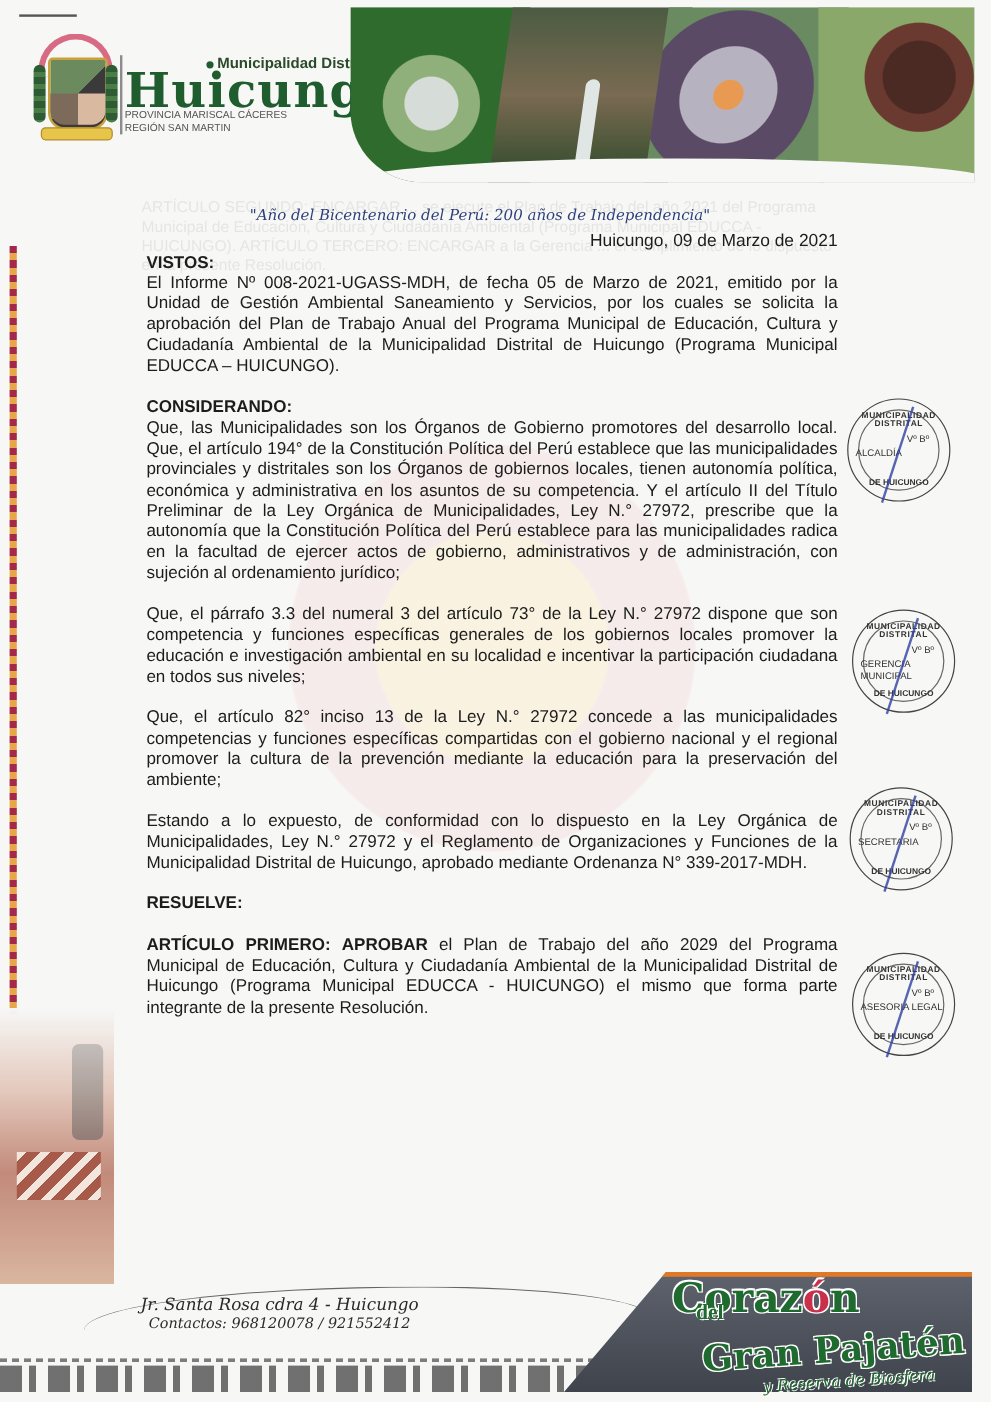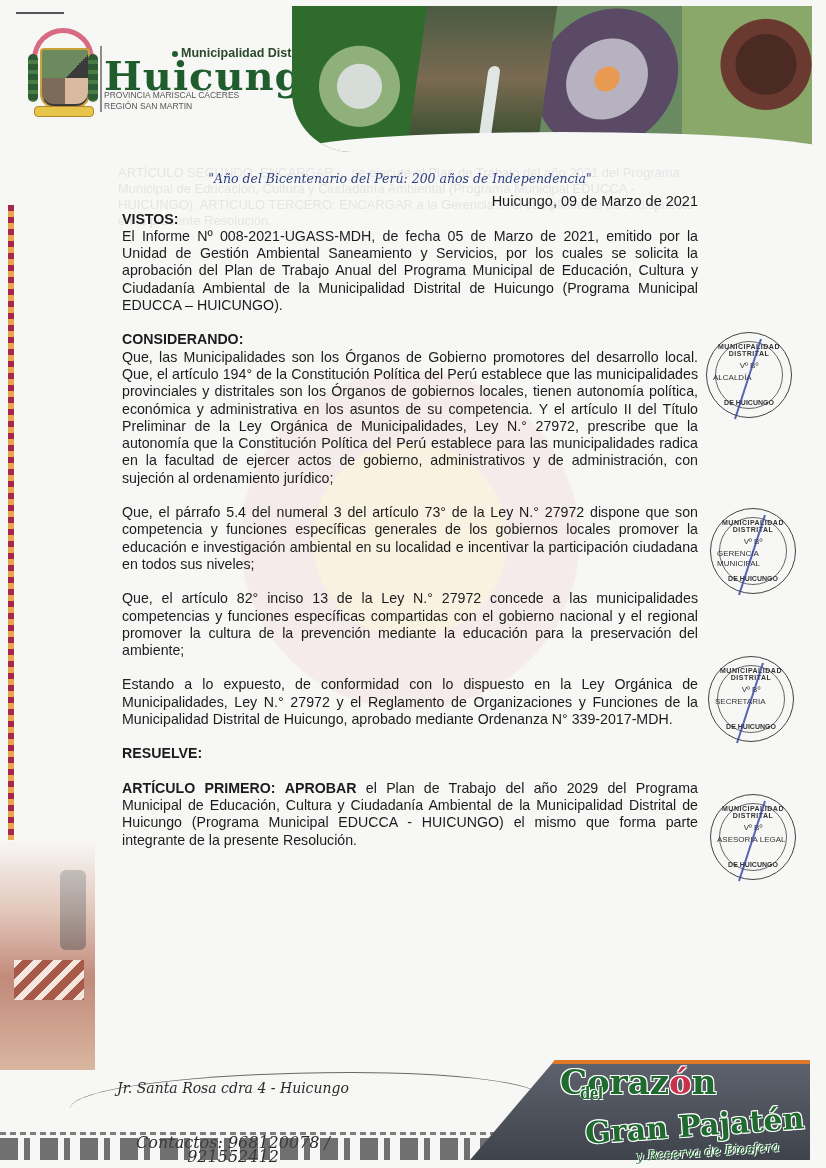--- a/index.html
+++ b/index.html
@@ -56,7 +56,7 @@
   .stamp::before { content:""; position:absolute; inset:8px; border-radius:50%; border:1px solid #666; }
   .stamp .ring-top { position:absolute; top:10px; left:0; width:100%; text-align:center; font-size:7px; font-weight:bold; color:#333; letter-spacing:.5px; }
   .stamp .ring-bot { position:absolute; bottom:11px; left:0; width:100%; text-align:center; font-size:7px; font-weight:bold; color:#333; }
-  .stamp .vb { position:absolute; top:28px; left:0; width:100%; text-align:center; font-size:8px; color:#333; }
+  .stamp .vb { position:absolute; top:28px; left:0; width:100%; text-align:center; font-size:8px; color:#333;padding-left:16px; }
   .stamp .office { position:absolute; top:40px; left:6px; width:74px; text-align:left; font-size:8px; color:#333; line-height:10px; }
   .stamp .sig { position:absolute; left:40px; top:4px; width:2px; height:84px; background:#2d3fa0; transform:rotate(18deg); opacity:.8; }
 

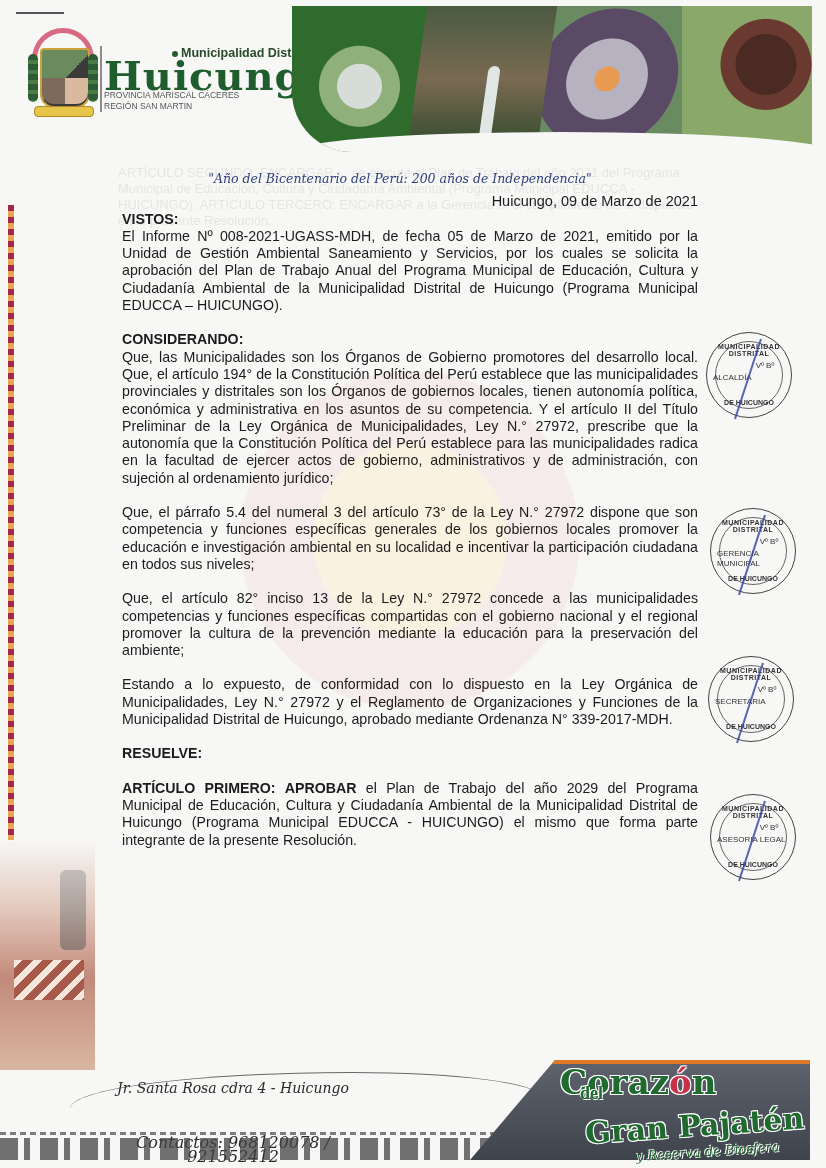--- a/index.html
+++ b/index.html
@@ -120,7 +120,7 @@
   <div class="section-head">CONSIDERANDO:</div>
   <p class="para">Que, las Municipalidades son los Órganos de Gobierno promotores del desarrollo local. Que, el artículo 194° de la Constitución Política del Perú establece que las municipalidades provinciales y distritales son los Órganos de gobiernos locales, tienen autonomía política, económica y administrativa en los asuntos de su competencia. Y el artículo II del Título Preliminar de la Ley Orgánica de Municipalidades, Ley N.° 27972, prescribe que la autonomía que la Constitución Política del Perú establece para las municipalidades radica en la facultad de ejercer actos de gobierno, administrativos y de administración, con sujeción al ordenamiento jurídico;</p>
   <div class="gap"></div>
-  <p class="para">Que, el párrafo 5.4 del numeral 3 del artículo 73° de la Ley N.° 27972 dispone que son competencia y funciones específicas generales de los gobiernos locales promover la educación e investigación ambiental en su localidad e incentivar la participación ciudadana en todos sus niveles;</p>
+  <p class="para">Que, el párrafo 3.3 del numeral 3 del artículo 73° de la Ley N.° 27972 dispone que son competencia y funciones específicas generales de los gobiernos locales promover la educación e investigación ambiental en su localidad e incentivar la participación ciudadana en todos sus niveles;</p>
   <div class="gap"></div>
   <p class="para">Que, el artículo 82° inciso 13 de la Ley N.° 27972 concede a las municipalidades competencias y funciones específicas compartidas con el gobierno nacional y el regional promover la cultura de la prevención mediante la educación para la preservación del ambiente;</p>
   <div class="gap"></div>

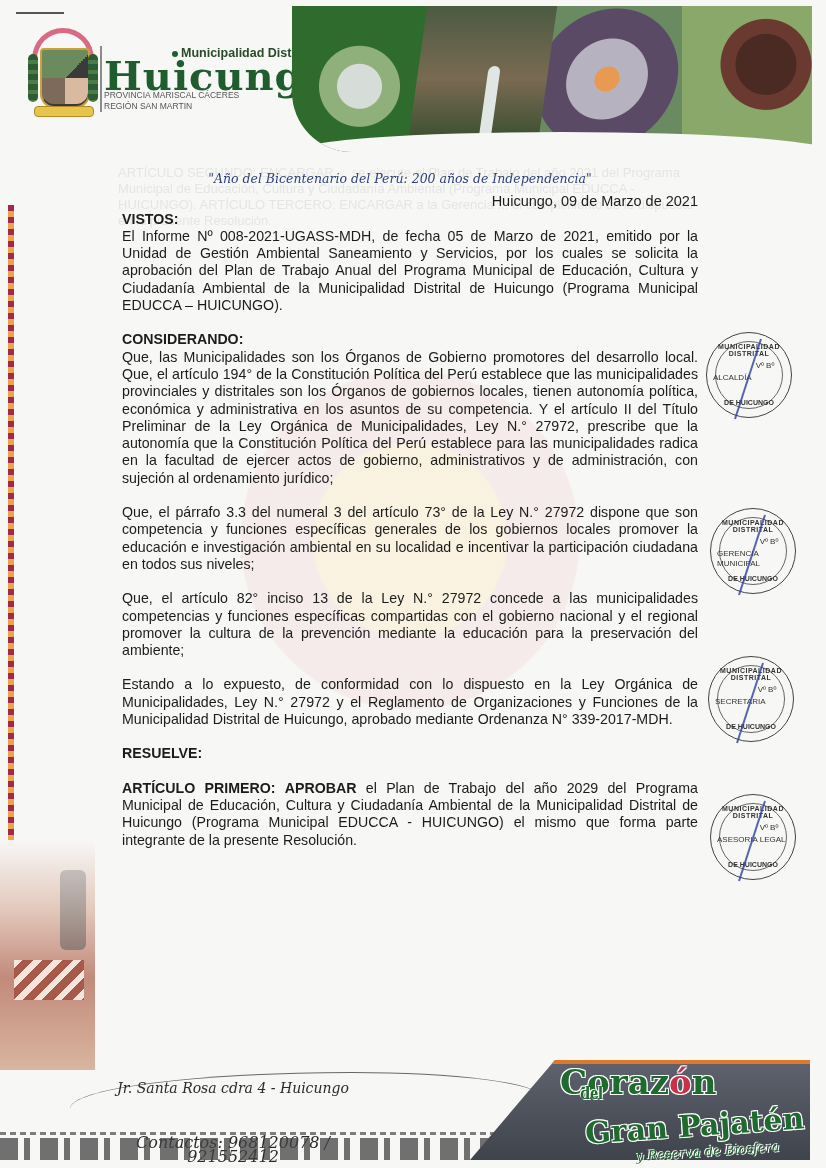--- a/index.html
+++ b/index.html
@@ -65,7 +65,7 @@
   .footer-curve { position:absolute; left:70px; top:12px; width:470px; height:60px; border-top:1.5px solid #666; border-radius:60% 40% 0 0; }
   .address { position:absolute; left:88px; top:20px; width:290px; text-align:center; font-family:"DejaVu Serif", serif; font-style:italic; color:#2a2a2a; }
   .address .l1 { font-size:14px; }
-  .address .l2, .address .l3 { font-size:16px; line-height:14px;margin-top:40px; }
+  .address .l2, .address .l3 { font-size:12px; line-height:14px; }
   .greek { position:absolute; left:0; top:78px; width:600px; height:22px; background:repeating-linear-gradient(90deg,#444 0 18px,transparent 18px 24px,#444 24px 30px,transparent 30px 40px); opacity:.75; }
   .greek::before { content:""; position:absolute; left:0; top:-6px; width:100%; height:3px; background:repeating-linear-gradient(90deg,#555 0 6px,transparent 6px 10px); }
   .corazon { position:absolute; left:470px; top:0; width:340px; height:100px; background:linear-gradient(180deg,#5e636d,#3e434c); clip-path:polygon(25% 0,100% 0,100% 100%,0 100%); }

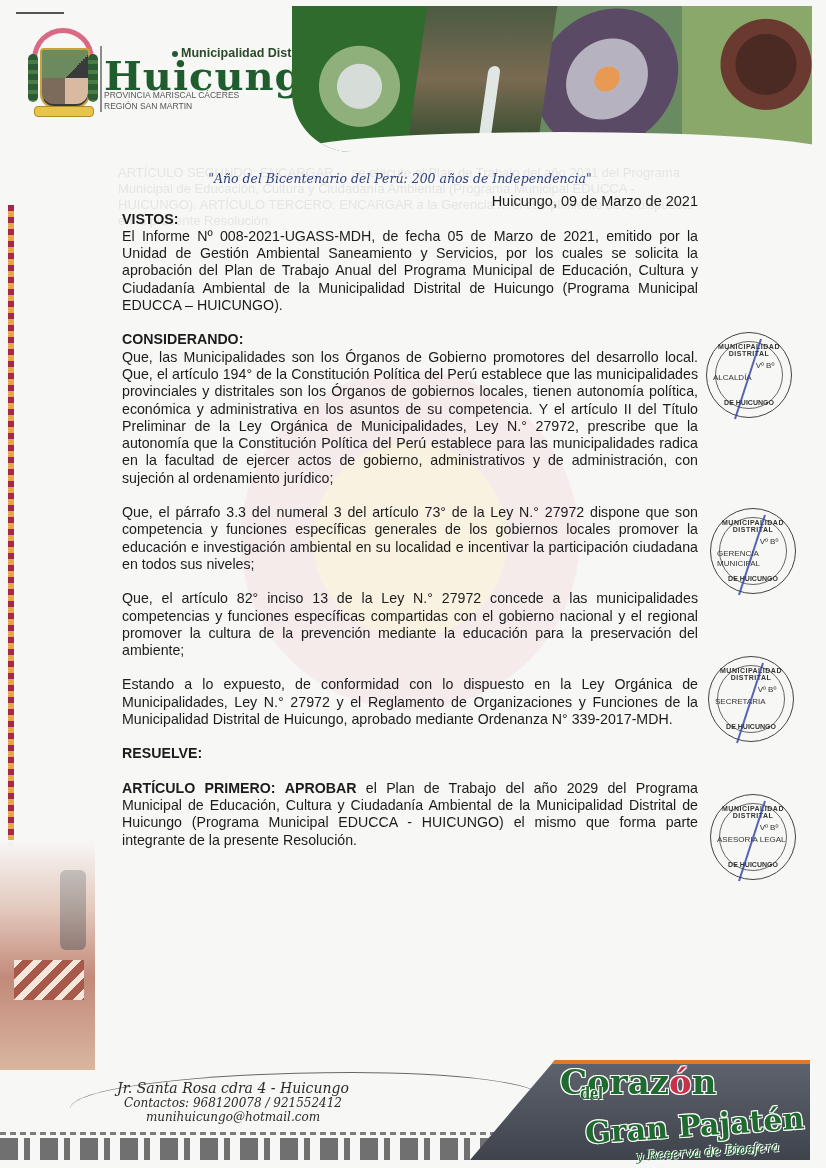--- a/index.html
+++ b/index.html
@@ -170,7 +170,6 @@
   <div class="address">
     <div class="l1">Jr. Santa Rosa cdra 4 - Huicungo</div>
     <div class="l2">Contactos: 968120078 / 921552412</div>
-    <div class="l3">munihuicungo@hotmail.com</div>
   </div>
   <div class="greek"></div>
   <div class="corazon"></div>

